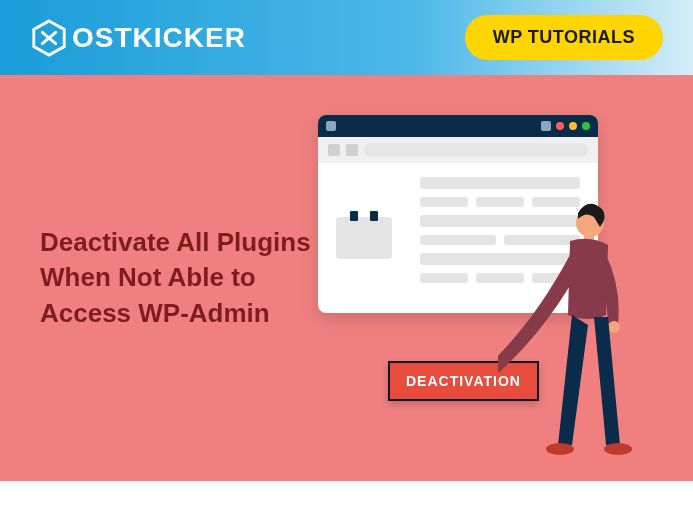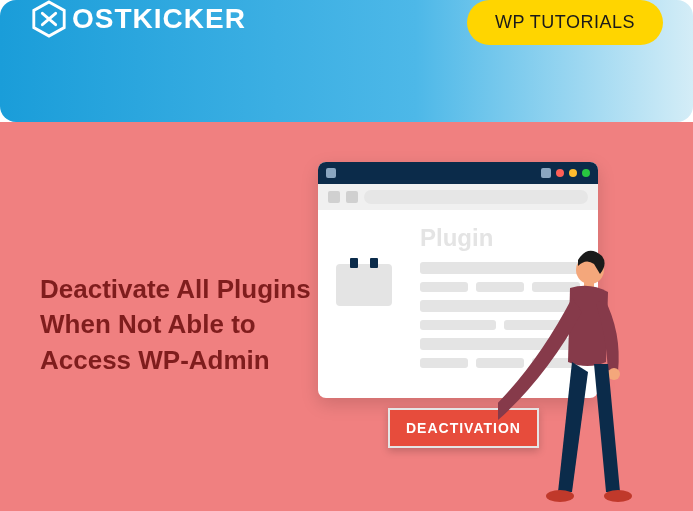--- a/index.html
+++ b/index.html
@@ -6,13 +6,12 @@
     body { width: 693px; height: 511px; font-family: Arial, Helvetica, sans-serif; overflow: hidden; }
 
     .header {
-      height: 122px;
+      height: 75px;
       background: linear-gradient(90deg, #1a9dd9 0%, #4db8e8 60%, #d4edf7 100%);
       display: flex;
-      align-items: flex-start;
+      align-items: center;
       justify-content: space-between;
       padding: 0 30px 0 30px;
-      border-radius: 16px;
     }
     .logo {
       display: flex;

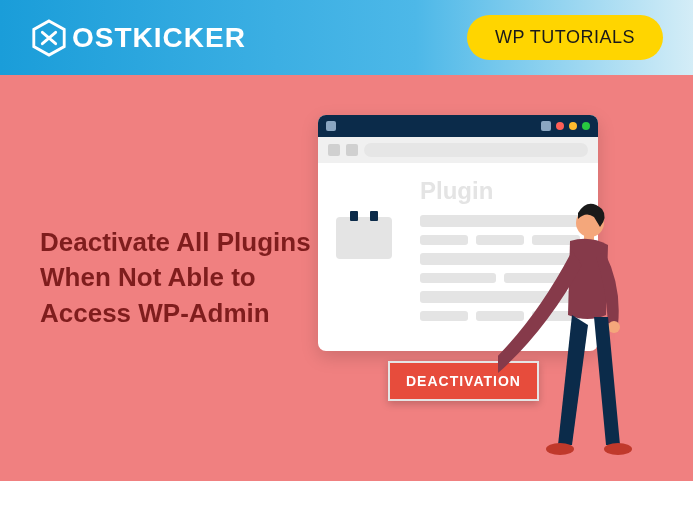--- a/index.html
+++ b/index.html
@@ -30,7 +30,7 @@
     .tag-pill {
       background: #ffd500;
       color: #1a1a1a;
-      font-weight: 400;
+      font-weight: 700;
       font-size: 18px;
       padding: 12px 28px;
       border-radius: 30px;

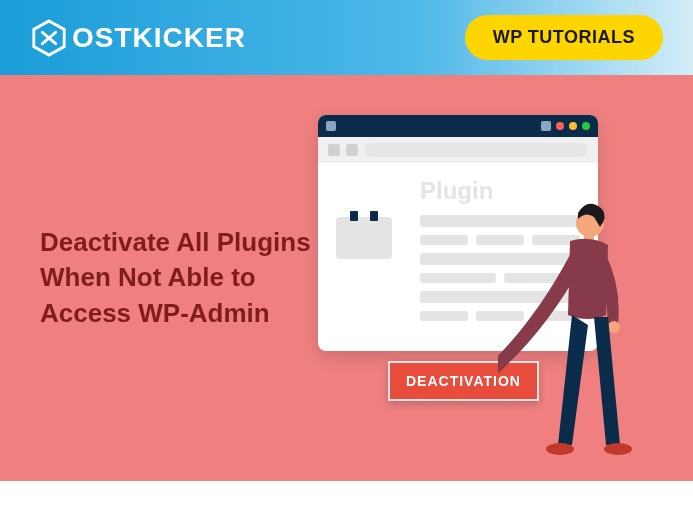--- a/index.html
+++ b/index.html
@@ -182,7 +182,6 @@
           <div class="plugin-icon"></div>
         </div>
         <div class="right-col">
-          <div class="plugin-title">Plugin</div>
           <div class="line lg"></div>
           <div class="row">
             <div class="line"></div>

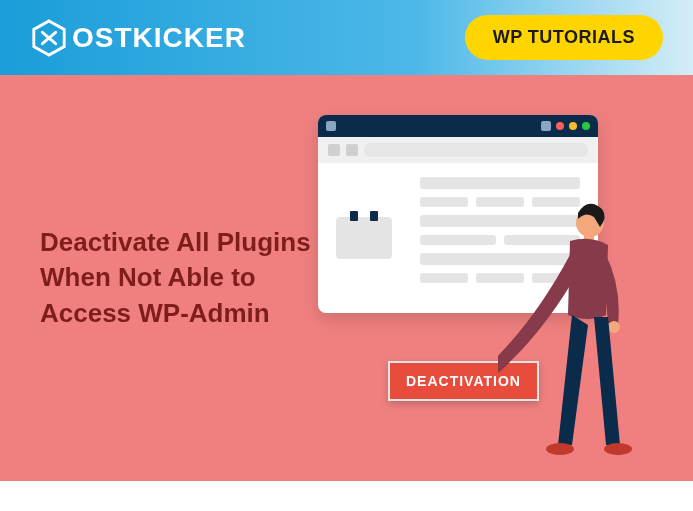--- a/index.html
+++ b/index.html
@@ -131,7 +131,7 @@
       font-size: 14px;
       letter-spacing: 1px;
       padding: 10px 16px;
-      border: 2px solid #e5e5e5;
+      border: 2px solid #0f172a;
       box-shadow: 0 3px 8px rgba(0,0,0,0.2);
     }
 

